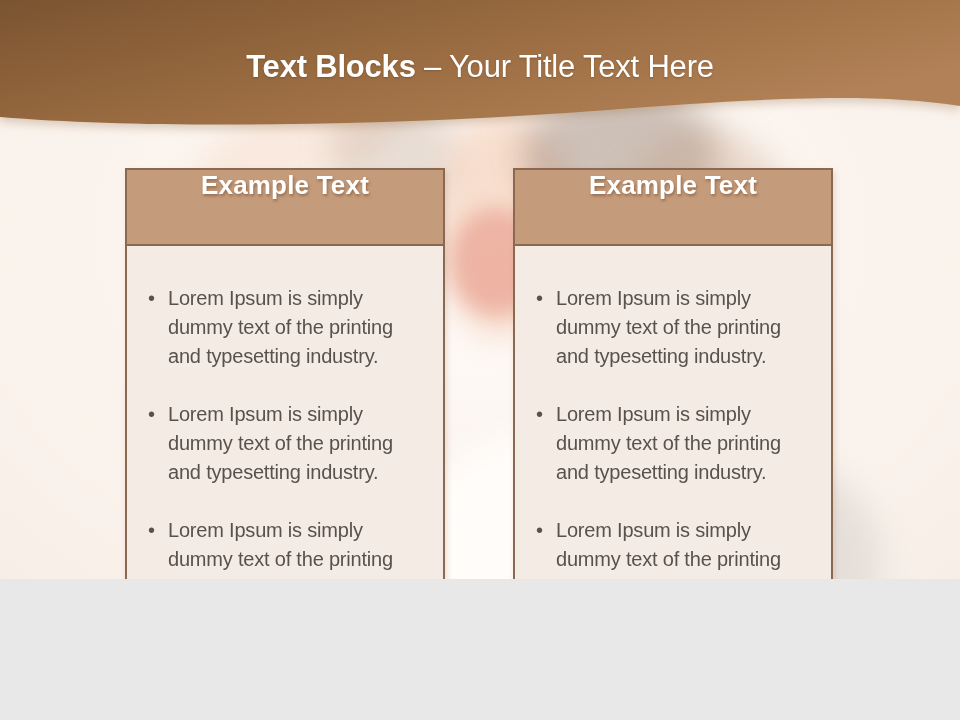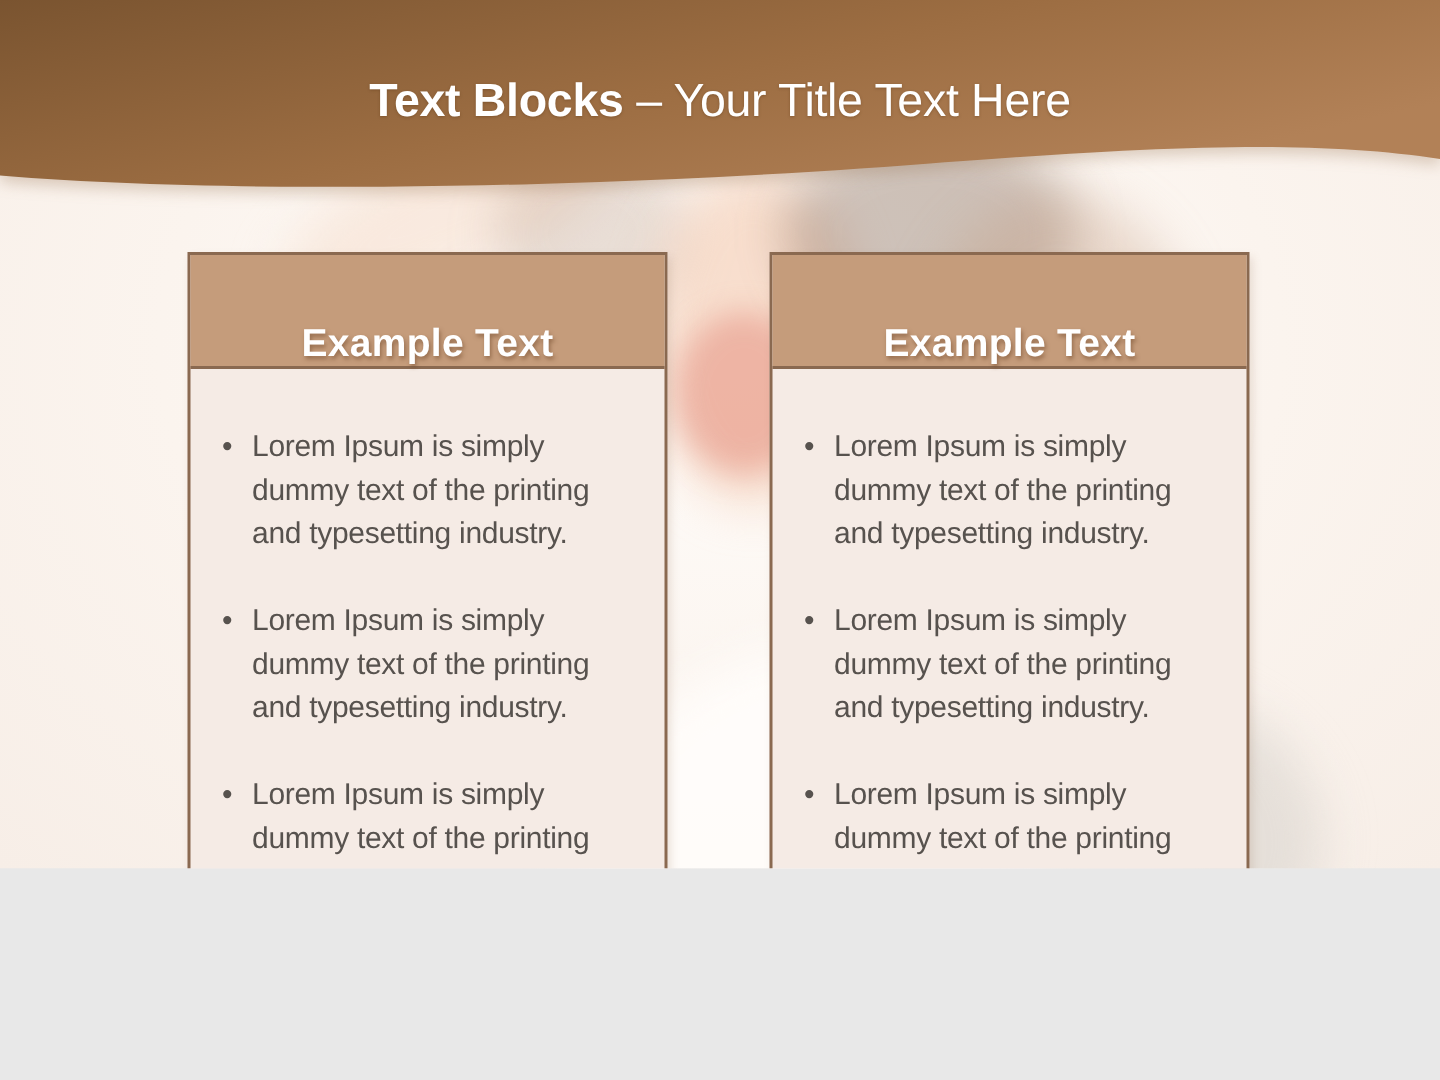--- a/index.html
+++ b/index.html
@@ -44,7 +44,7 @@
   .card-header{
     height:74px;border-bottom:2px solid var(--card_border,#8a6950);
     background:var(--card_header_bg,#c59c7b);
-    display:flex;align-items:flex-end;justify-content:center;
+    display:flex;align-items:flex-start;justify-content:center;
   }
   .card-header span{
     color:#fff;font-weight:700;font-size:26px;letter-spacing:.2px;

